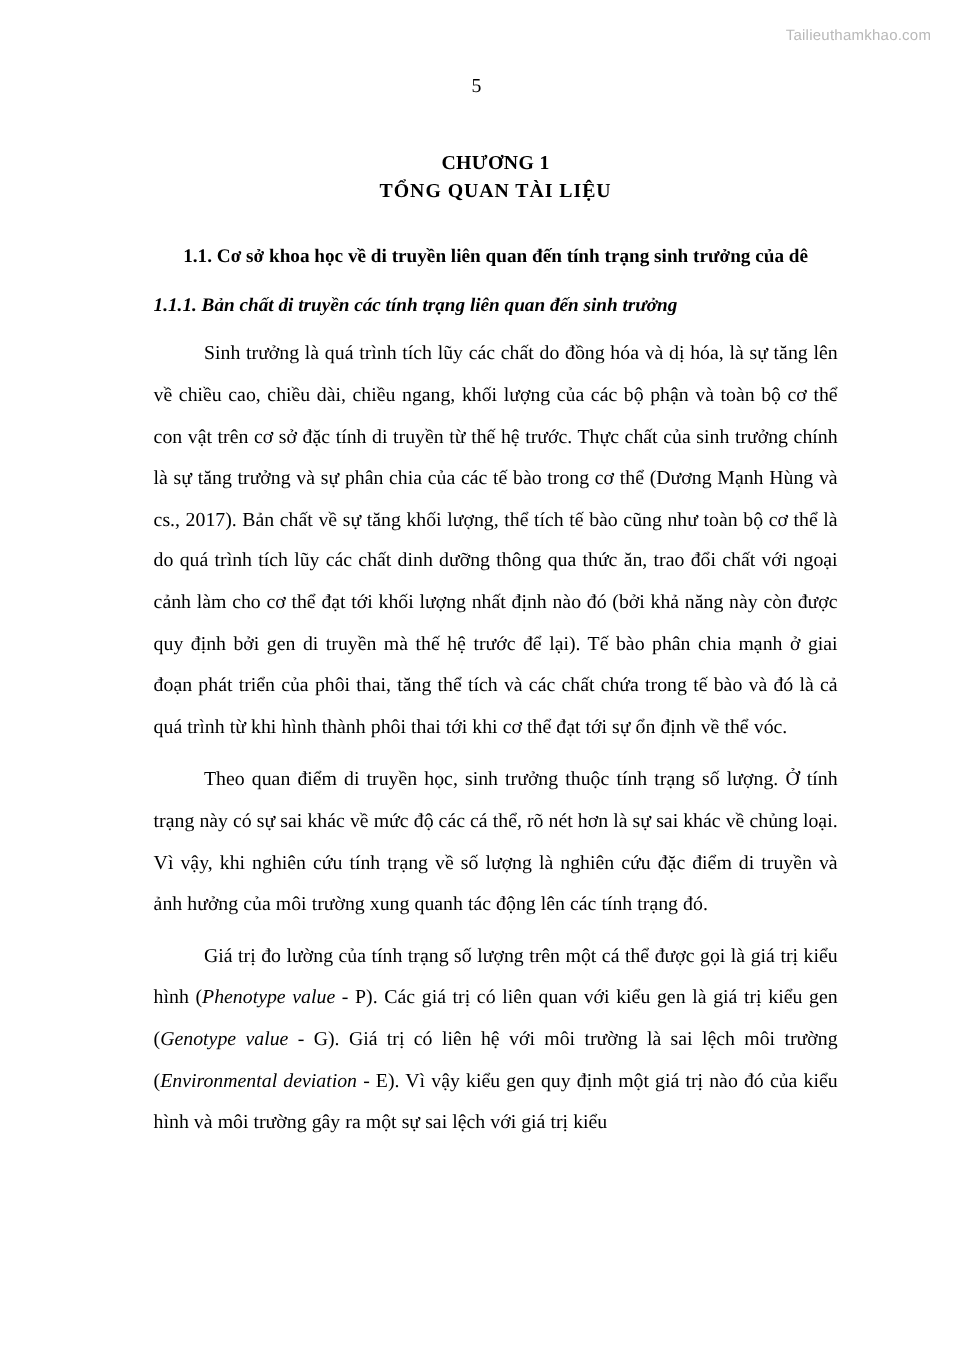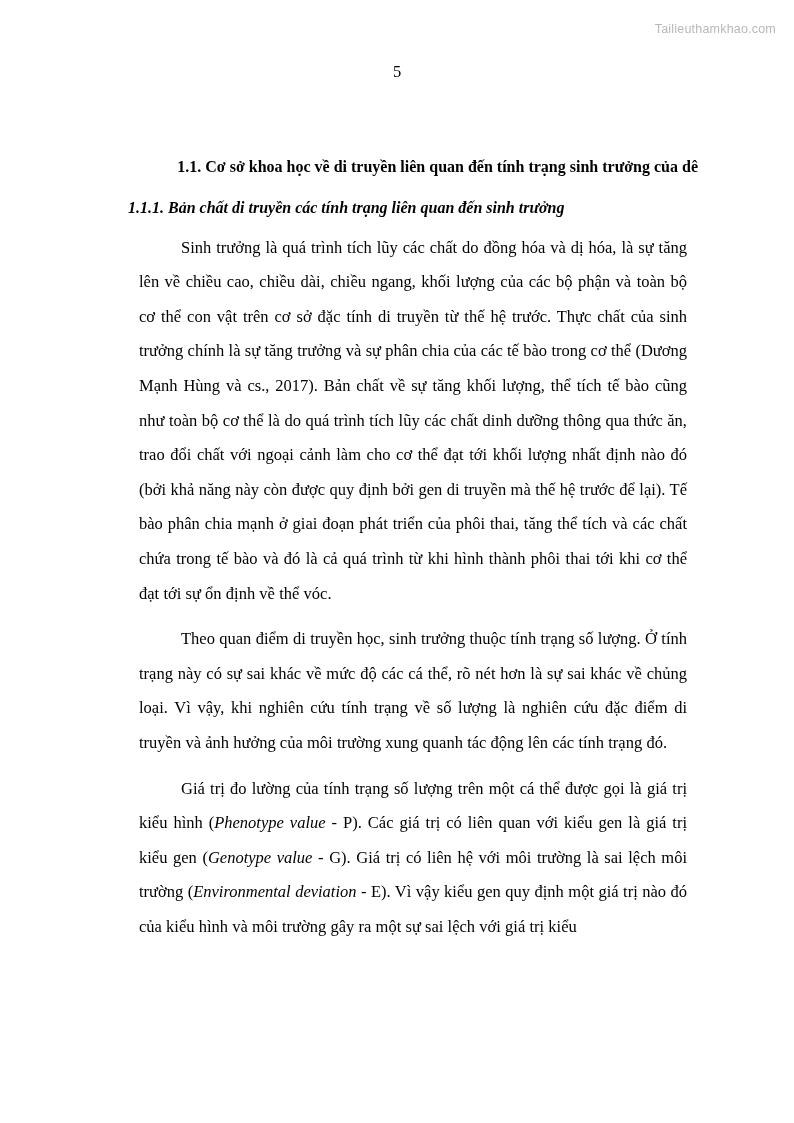--- a/index.html
+++ b/index.html
@@ -115,6 +115,10 @@
 
   <div class="content">
 
+    <div class="chapter-title">
+      <span>CHƯƠNG 1</span>
+      <span class="line2">TỔNG QUAN TÀI LIỆU</span>
+    </div>
 
     <div class="heading-1">1.1. Cơ sở khoa học về di truyền liên quan đến tính trạng sinh trưởng của dê</div>
 

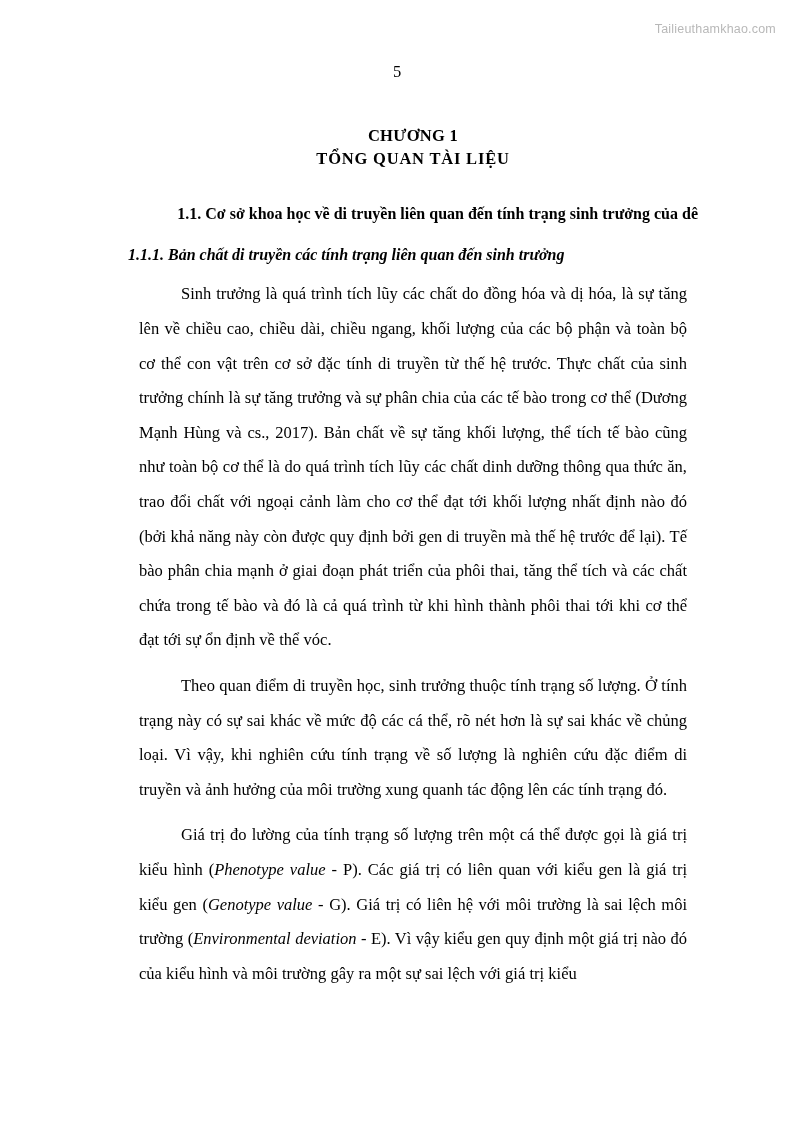--- a/index.html
+++ b/index.html
@@ -75,7 +75,7 @@
     font-weight: bold;
     font-size: 16px;
     line-height: 1.3;
-    text-align: right;
+    text-align: center;
   }
 
   .heading-2 {

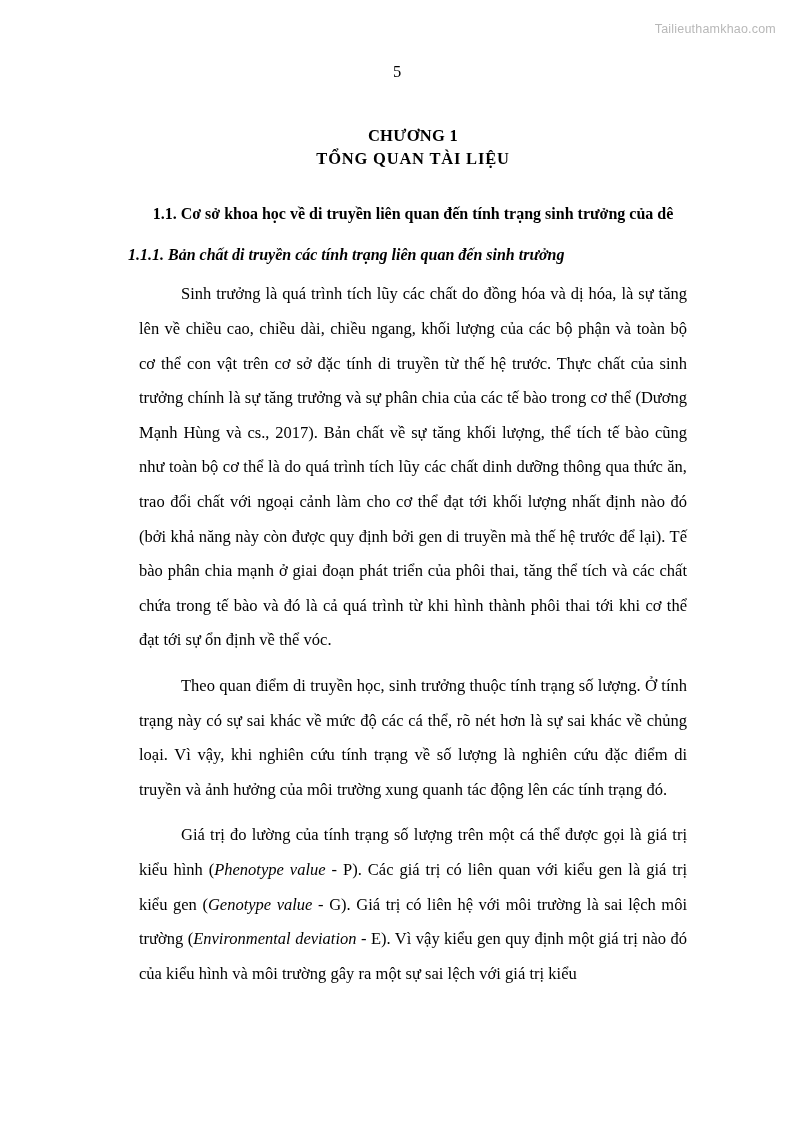--- a/index.html
+++ b/index.html
@@ -88,7 +88,7 @@
   }
 
   p.body {
-    margin: 11px;
+    margin: 0;
     margin-top: 9px;
     text-indent: 42px;
     text-align: justify;

